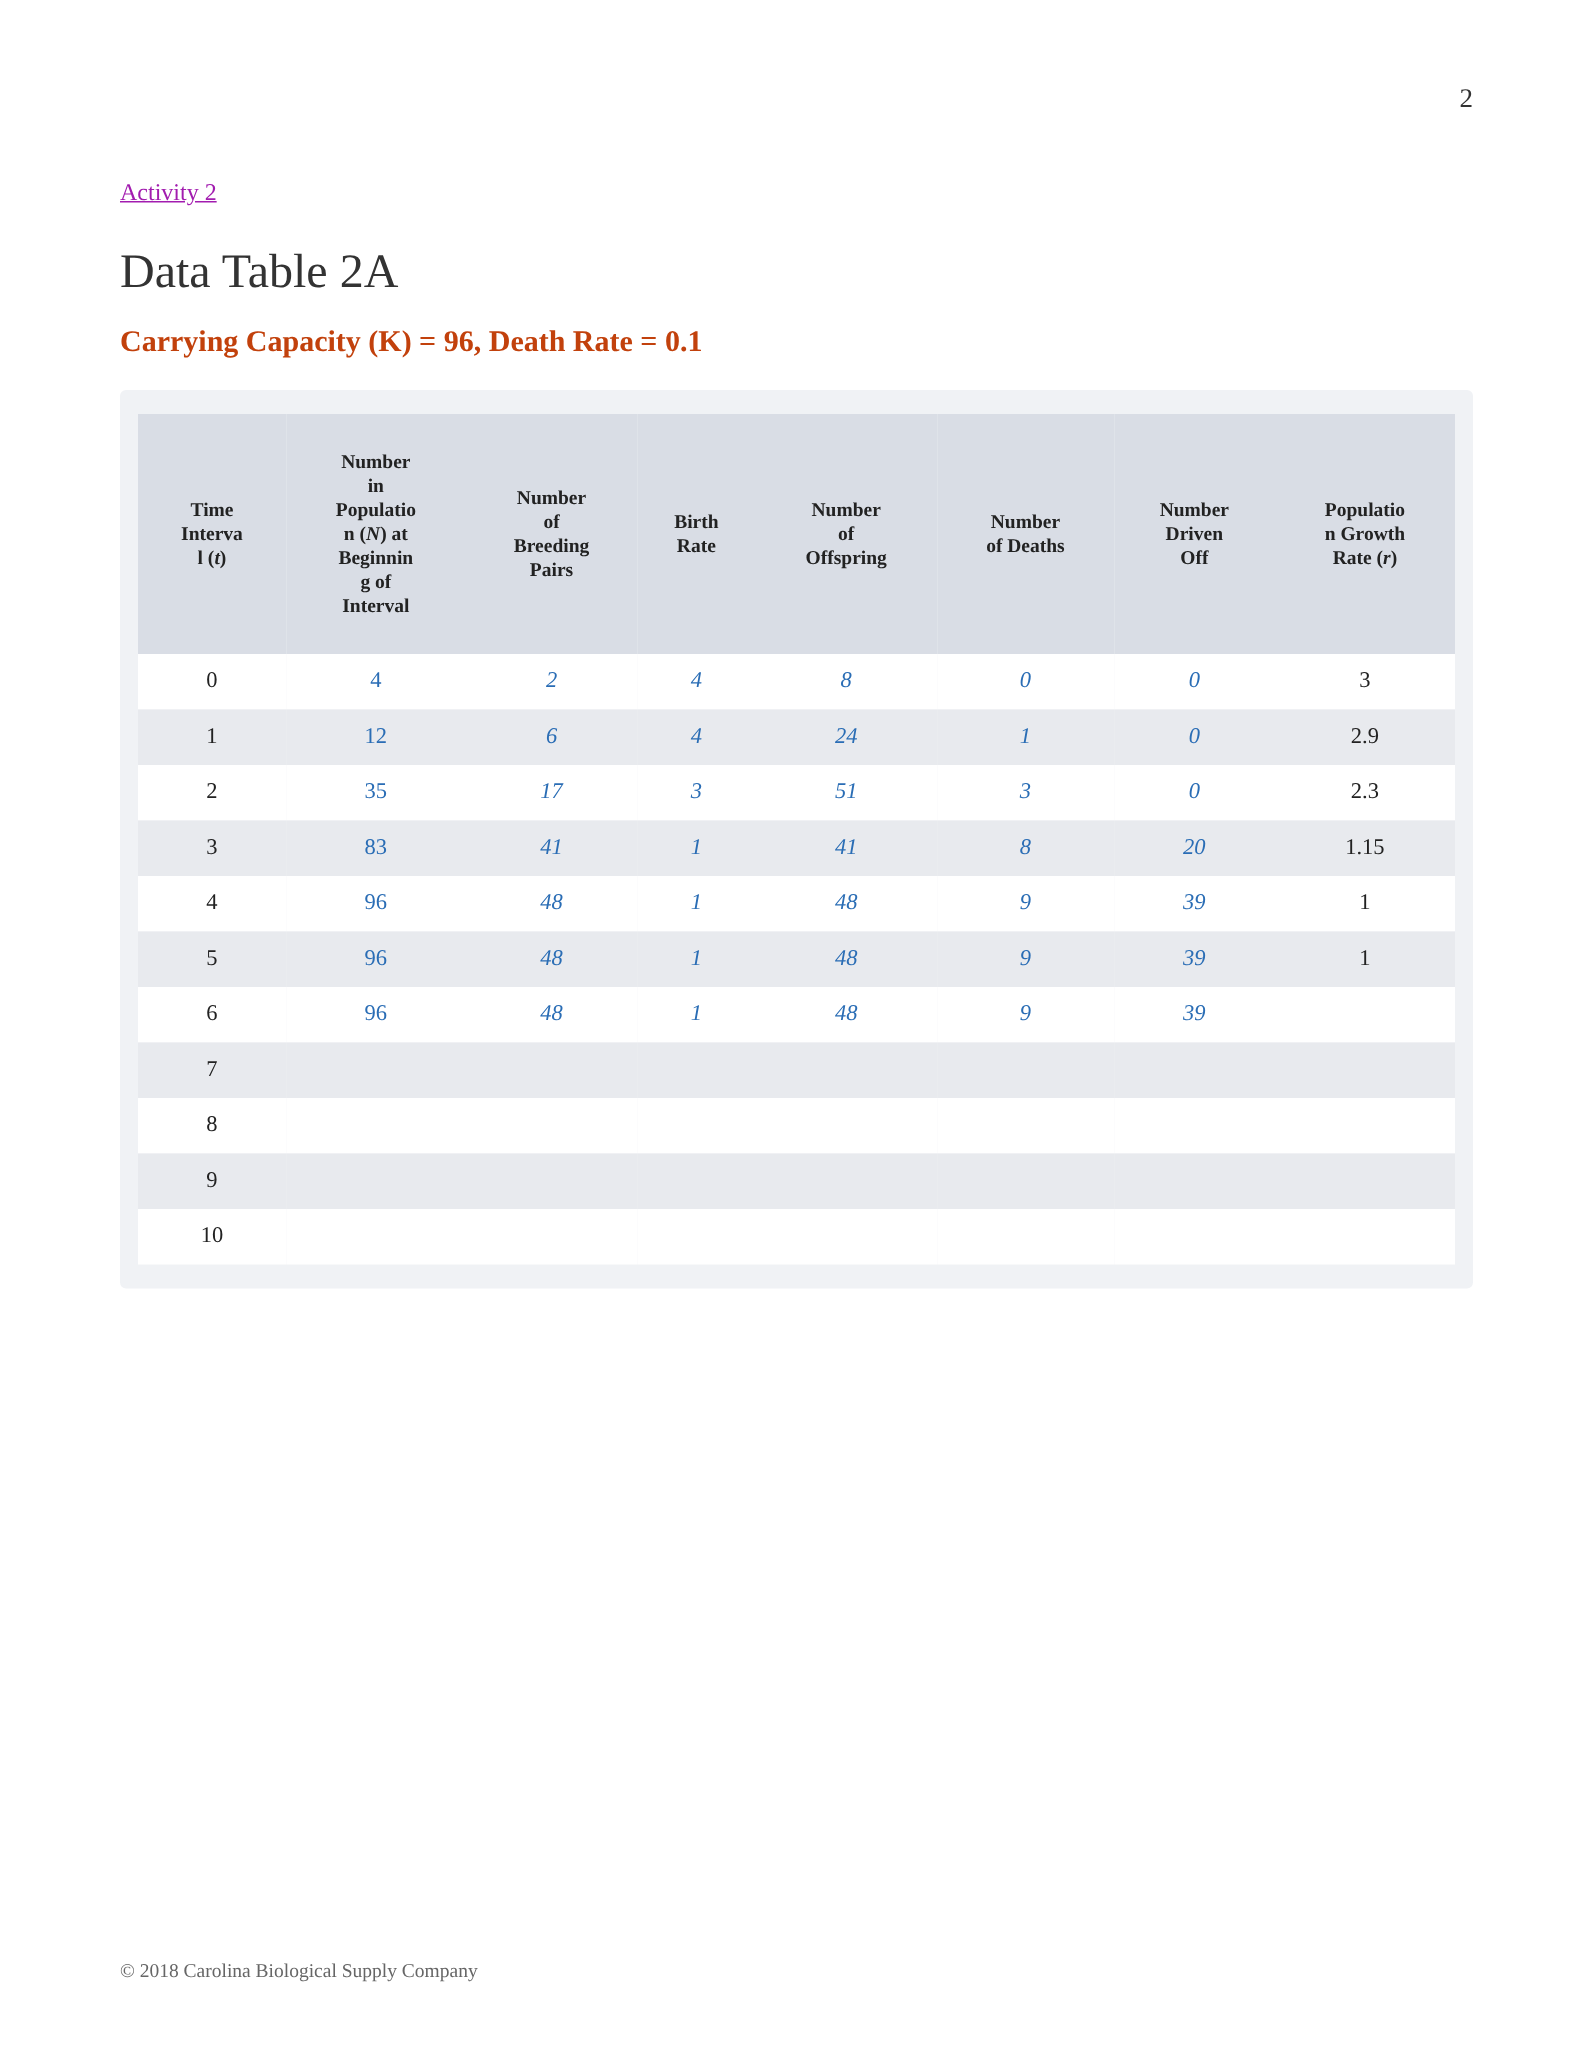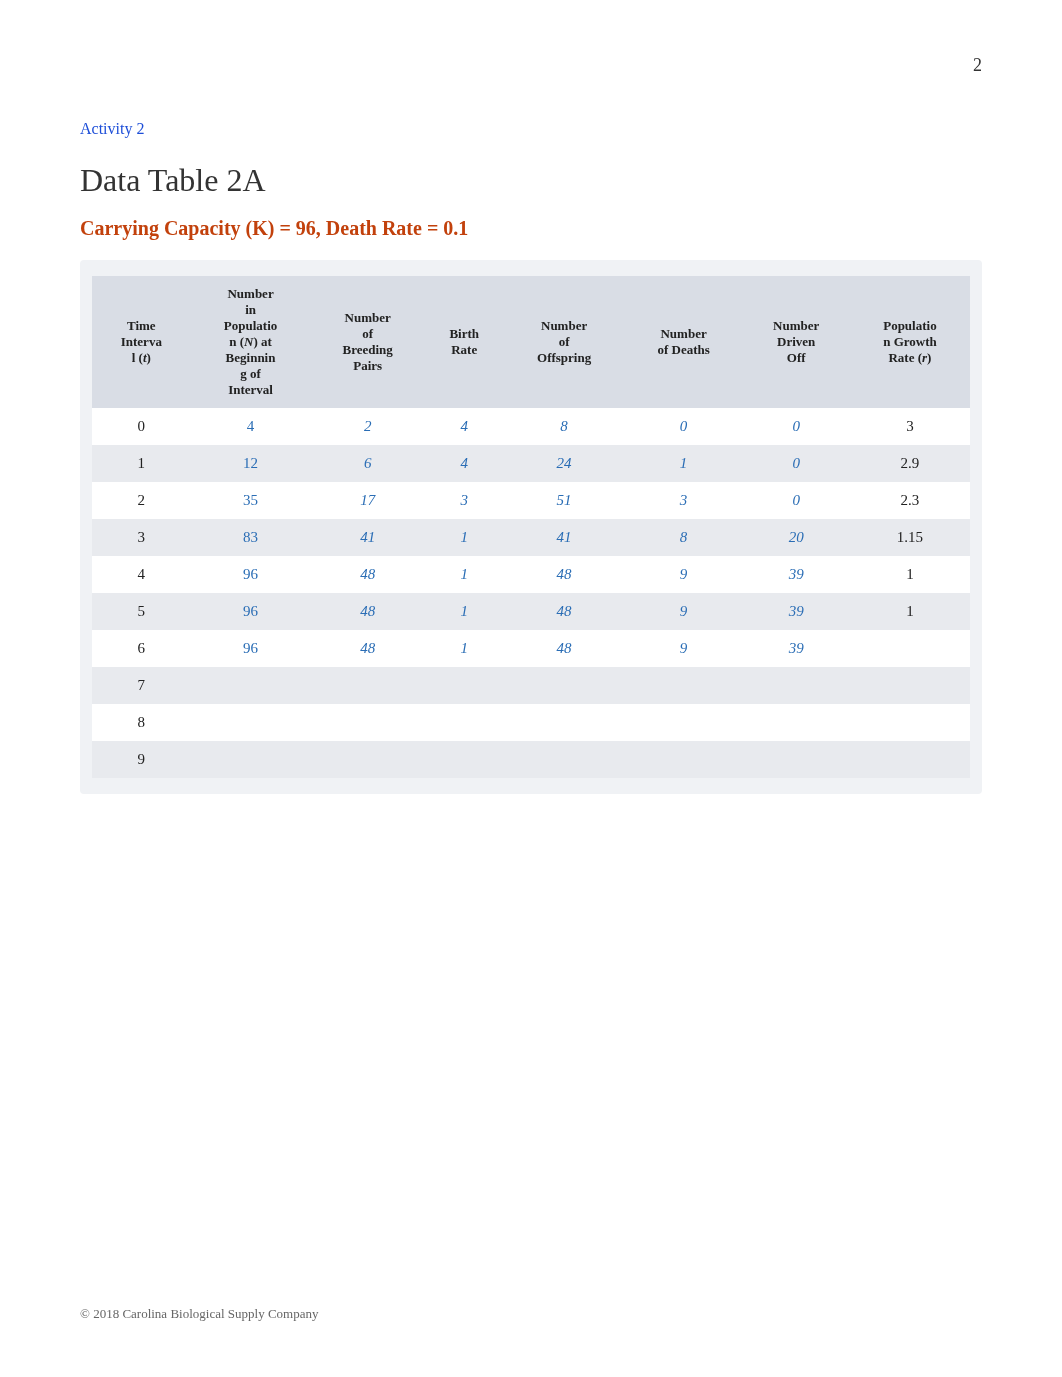--- a/index.html
+++ b/index.html
@@ -28,9 +28,10 @@
 
     .activity-label {
       font-size: 16px;
-      color: #1d4ed8;
+      color: #a21caf;
       margin-top: 60px;
       margin-bottom: 24px;
+      text-decoration: underline;
     }
 
     .section-title {

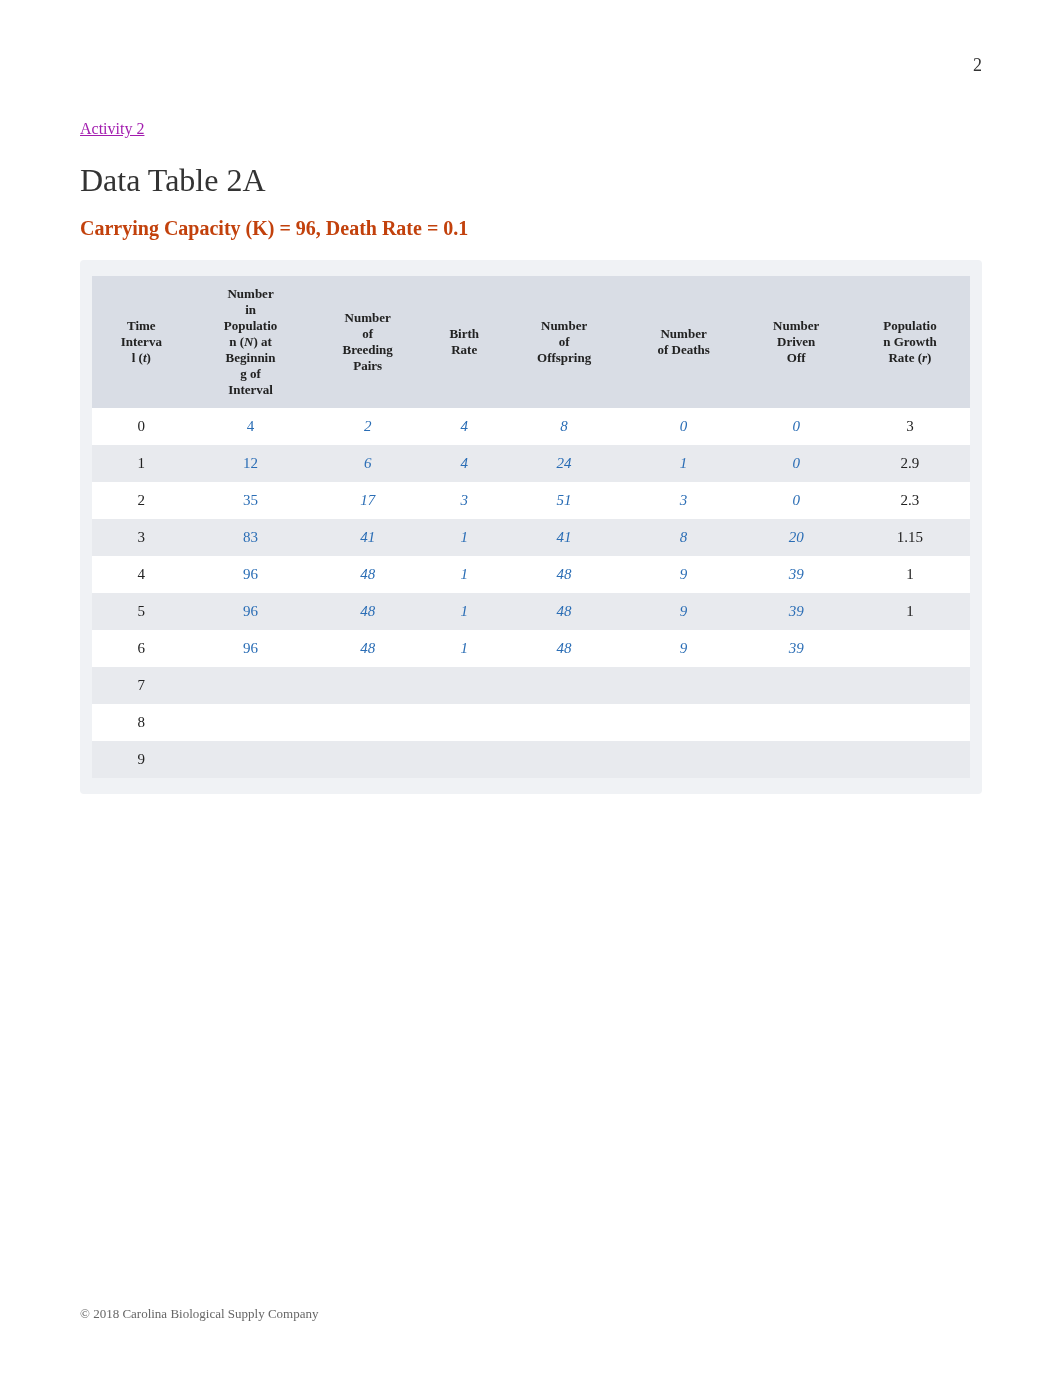--- a/index.html
+++ b/index.html
@@ -65,7 +65,7 @@
     }
 
     thead th {
-      padding: 10px 8px;
+      padding: 24px 8px;
       font-size: 13px;
       font-weight: bold;
       color: #222;

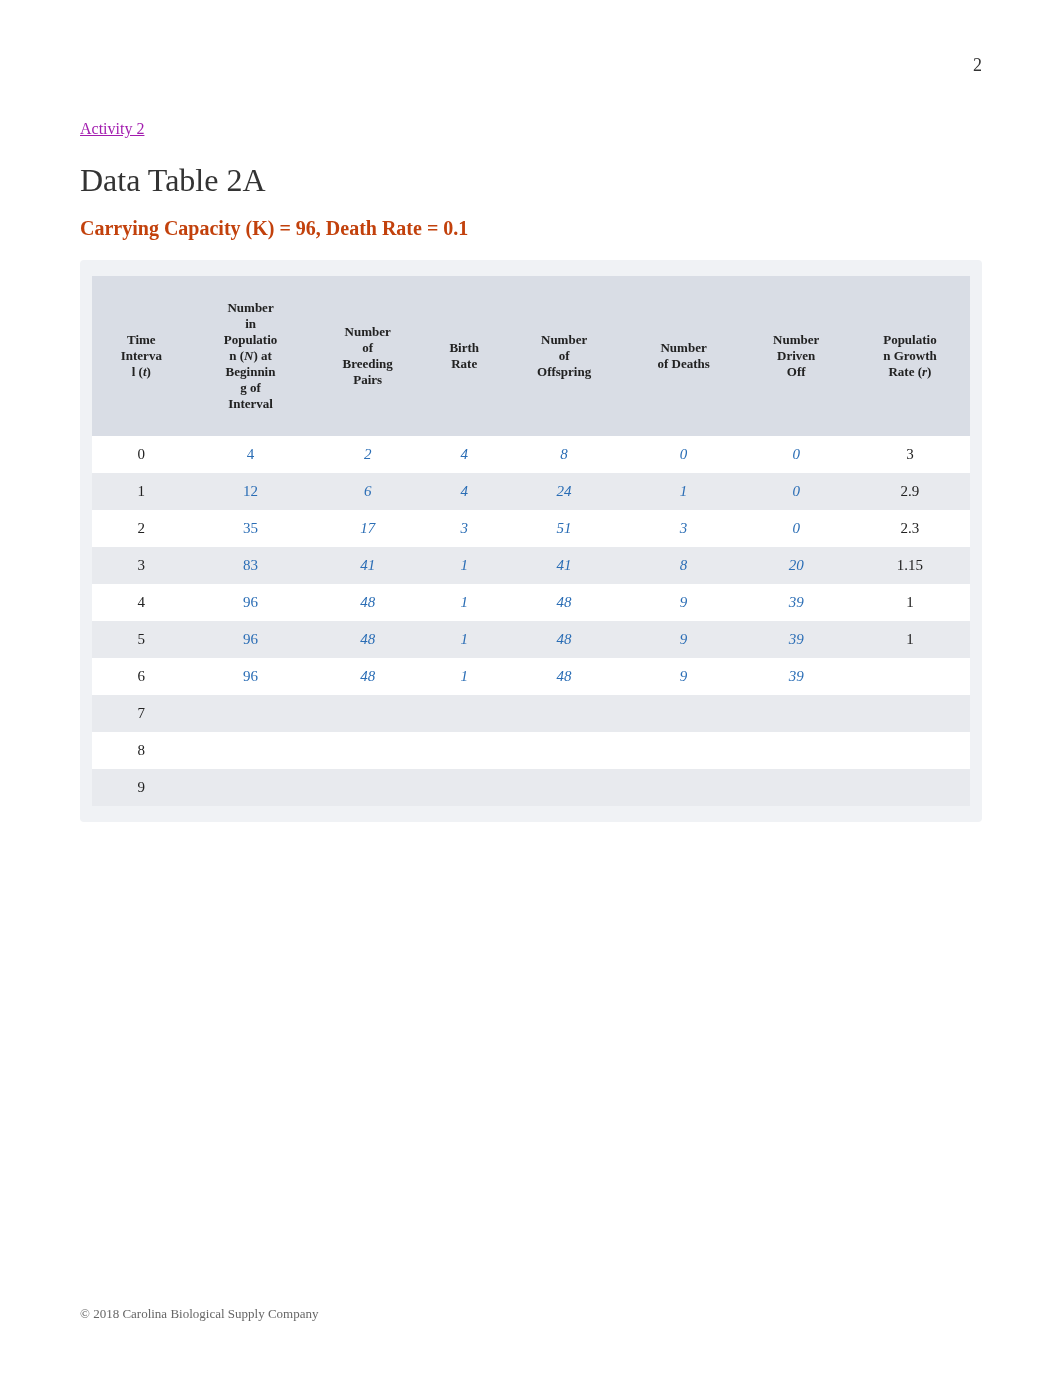--- a/index.html
+++ b/index.html
@@ -235,6 +235,16 @@
           <td></td>
           <td></td>
         </tr>
+        <tr>
+          <td>10</td>
+          <td></td>
+          <td></td>
+          <td></td>
+          <td></td>
+          <td></td>
+          <td></td>
+          <td></td>
+        </tr>
       </tbody>
   </table>
 </div>

